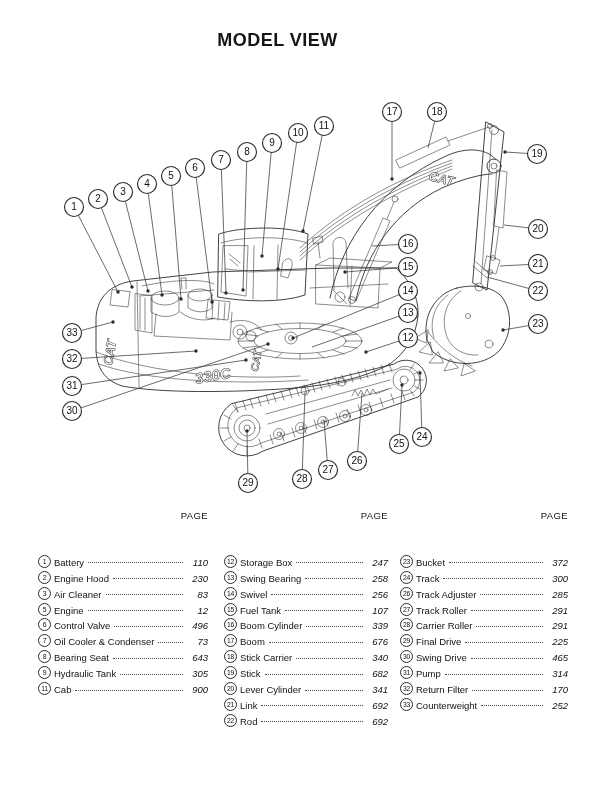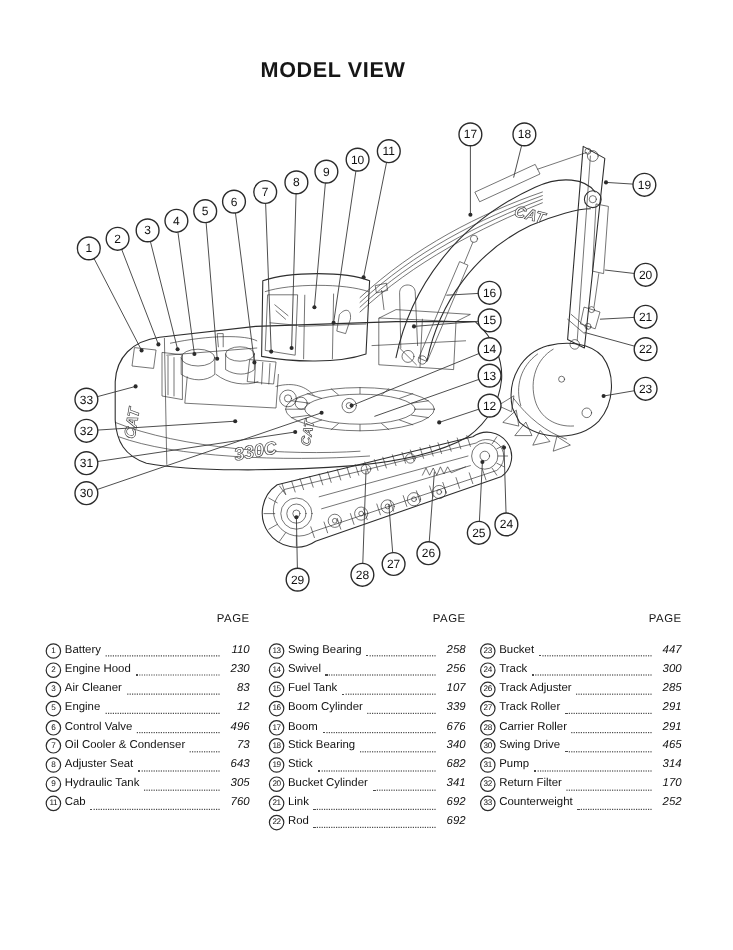--- a/index.html
+++ b/index.html
@@ -6,7 +6,7 @@
   #page{position:relative;width:611px;height:792px;background:#ffffff;margin:0 auto;
         font-family:"Liberation Sans",sans-serif;color:#111;overflow:hidden;}
   #page-title{position:absolute;top:30px;left:0;width:100%;padding-right:56px;box-sizing:border-box;
-        text-align:center;font-size:18px;font-weight:600;letter-spacing:.5px;color:#161616;margin-top:18px;}
+        text-align:center;font-size:18px;font-weight:600;letter-spacing:.5px;color:#161616;}
   #diagram{position:absolute;top:0;left:0;}
   .art{stroke:#2e2e2e;fill:none;stroke-width:.9;stroke-linecap:round;stroke-linejoin:round;}
   .art-thin{stroke:#2e2e2e;fill:none;stroke-width:.55;stroke-linecap:round;}

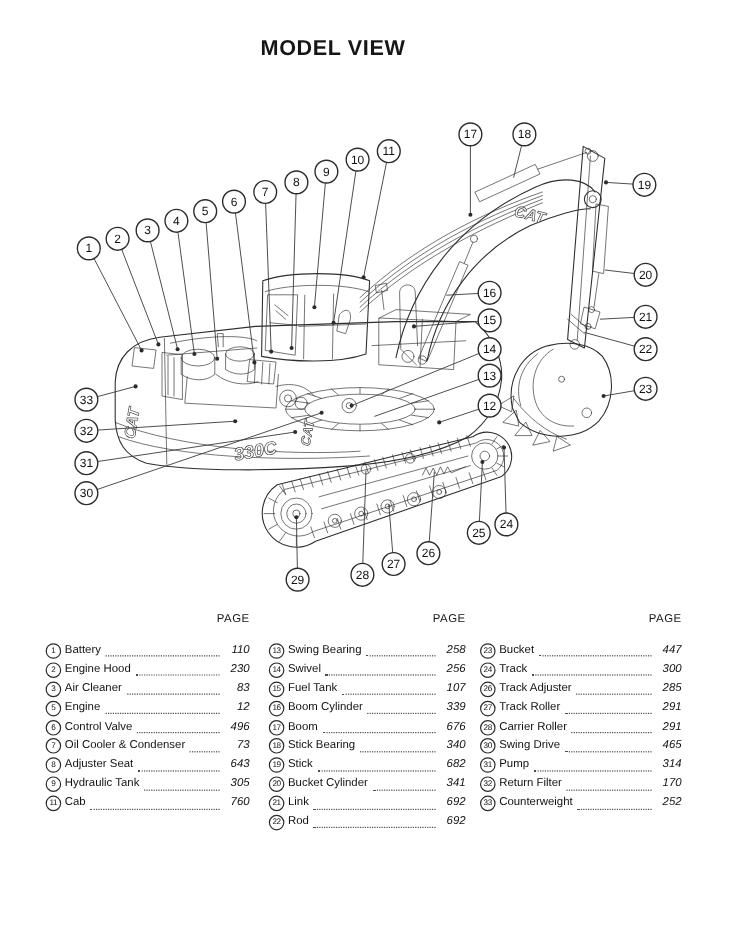--- a/index.html
+++ b/index.html
@@ -23,7 +23,7 @@
   .pcol.c1{left:224px;width:164px;}
   .pcol.c2{left:400px;width:168px;}
   .pcol-header{display:block;text-align:right;font-size:9.5px;letter-spacing:.4px;
-               line-height:13px;margin-bottom:14px;color:#161616;}
+               line-height:13px;margin-bottom:30px;color:#161616;}
   .prow{display:flex;align-items:flex-start;height:15.9px;}
   .badge{flex:0 0 auto;width:11px;height:11px;border:1px solid #2b2b2b;border-radius:50%;
          font-size:6.8px;line-height:11px;text-align:center;margin-right:3px;letter-spacing:-.3px;}

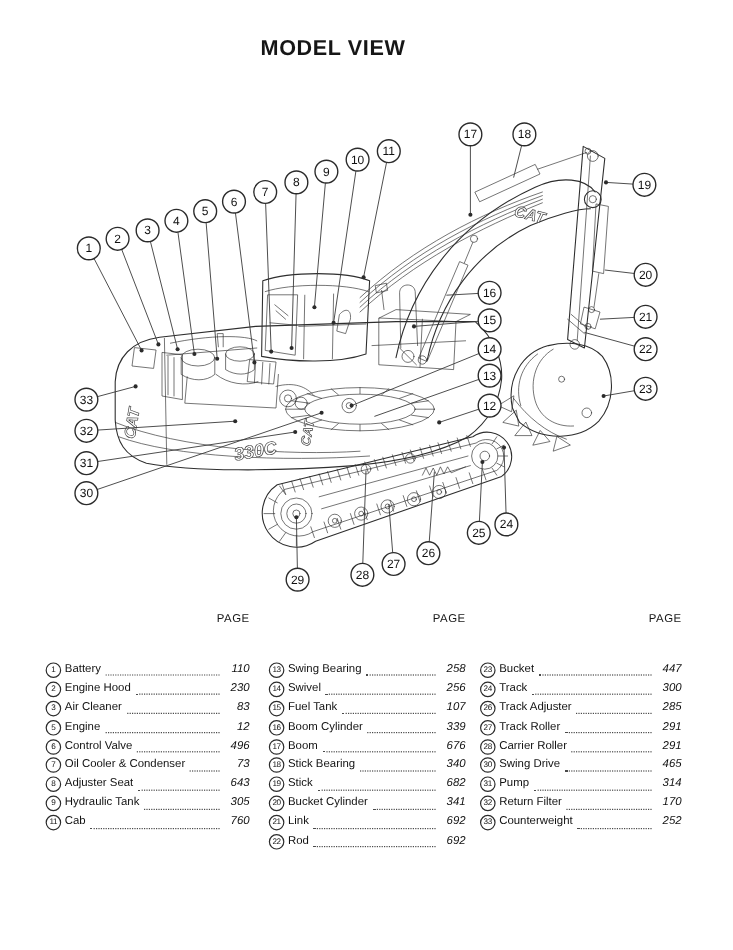--- a/index.html
+++ b/index.html
@@ -24,7 +24,7 @@
   .pcol.c2{left:400px;width:168px;}
   .pcol-header{display:block;text-align:right;font-size:9.5px;letter-spacing:.4px;
                line-height:13px;margin-bottom:30px;color:#161616;}
-  .prow{display:flex;align-items:flex-start;height:15.9px;}
+  .prow{display:flex;align-items:flex-end;height:15.9px;}
   .badge{flex:0 0 auto;width:11px;height:11px;border:1px solid #2b2b2b;border-radius:50%;
          font-size:6.8px;line-height:11px;text-align:center;margin-right:3px;letter-spacing:-.3px;}
   .plabel{flex:0 0 auto;font-size:9.5px;white-space:nowrap;}

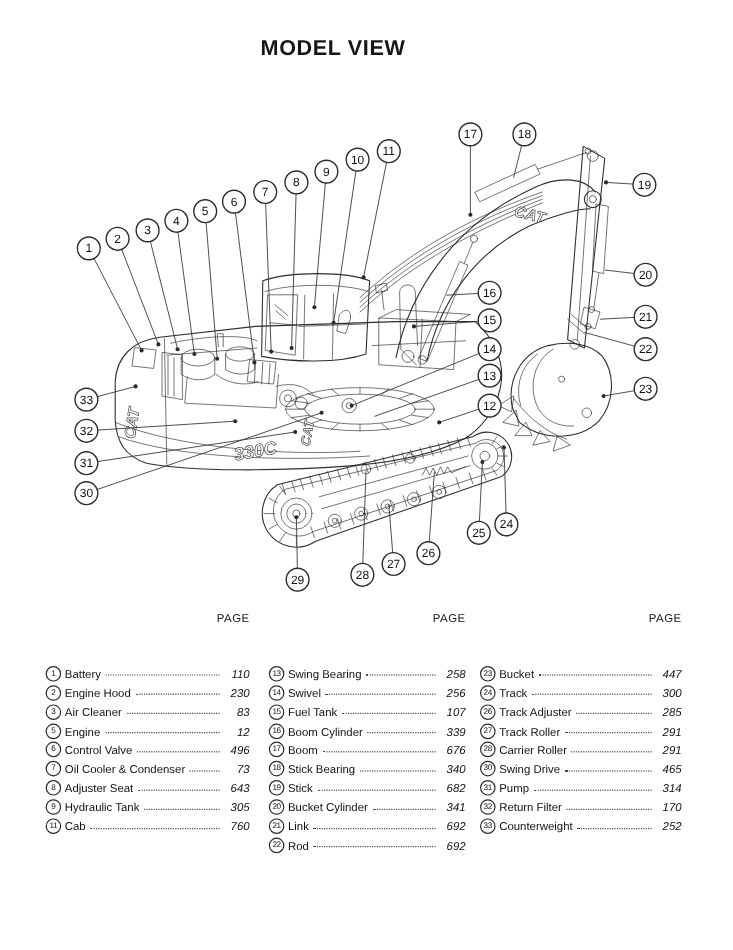--- a/index.html
+++ b/index.html
@@ -427,6 +427,12 @@
       <span class="pcol-header">PAGE</span>
       <div class="rows">
           <div class="prow">
+            <span class="badge">12</span>
+            <span class="plabel">Storage Box</span>
+            <span class="dots"></span>
+            <span class="ppage">247</span>
+          </div>
+          <div class="prow">
             <span class="badge">13</span>
             <span class="plabel">Swing Bearing</span>
             <span class="dots"></span>

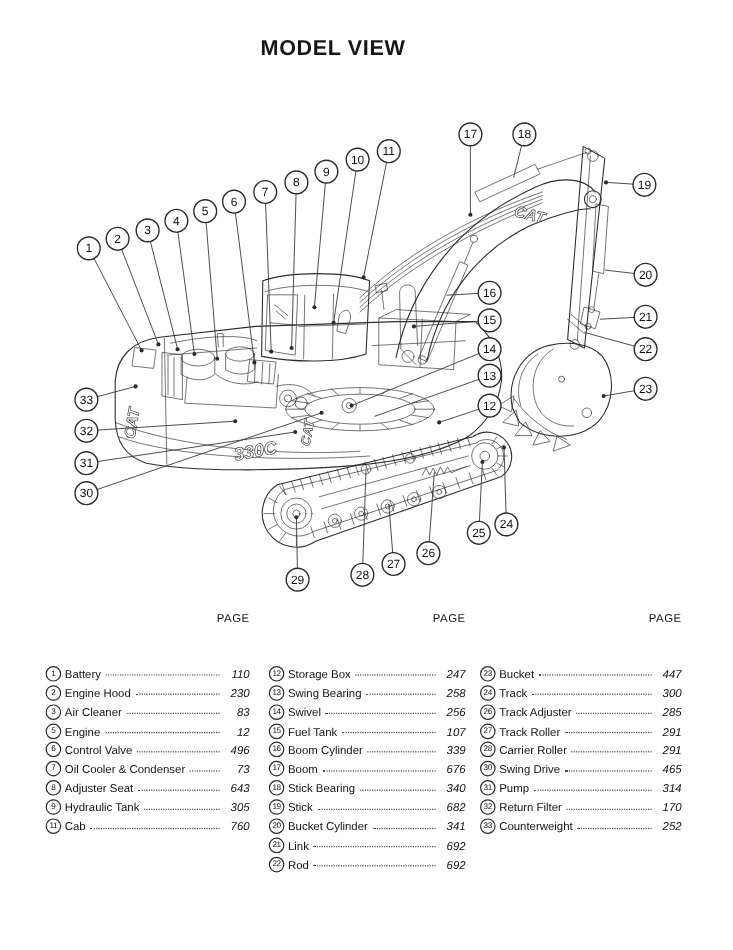--- a/index.html
+++ b/index.html
@@ -501,7 +501,7 @@
             <span class="badge">23</span>
             <span class="plabel">Bucket</span>
             <span class="dots"></span>
-            <span class="ppage">447</span>
+            <span class="ppage">372</span>
           </div>
           <div class="prow">
             <span class="badge">24</span>

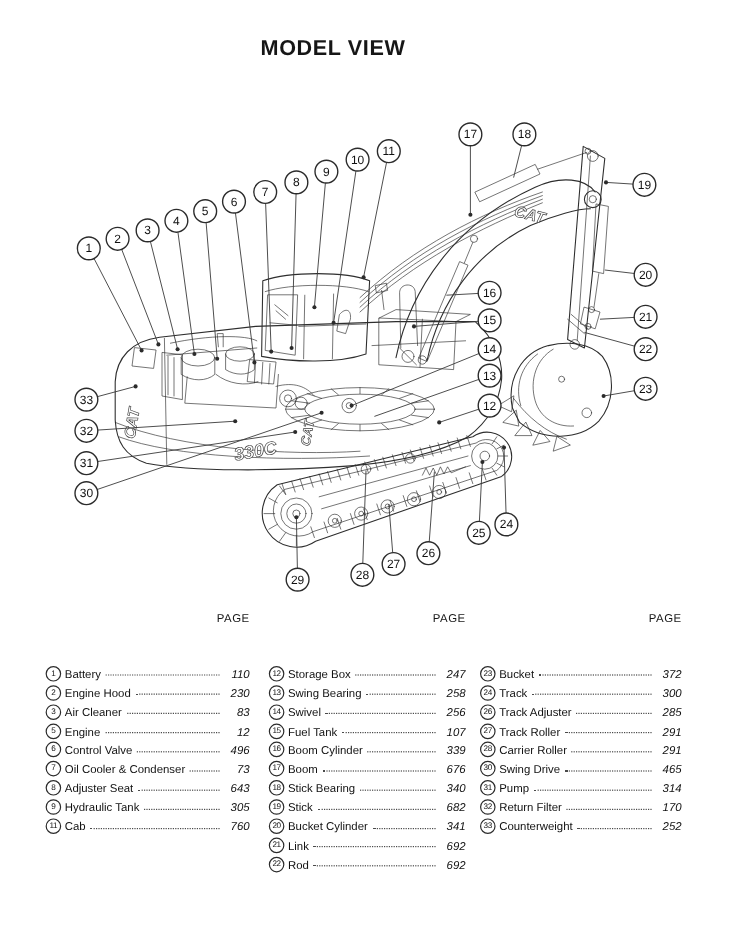--- a/index.html
+++ b/index.html
@@ -528,6 +528,12 @@
             <span class="ppage">291</span>
           </div>
           <div class="prow">
+            <span class="badge">29</span>
+            <span class="plabel">Final Drive</span>
+            <span class="dots"></span>
+            <span class="ppage">225</span>
+          </div>
+          <div class="prow">
             <span class="badge">30</span>
             <span class="plabel">Swing Drive</span>
             <span class="dots"></span>

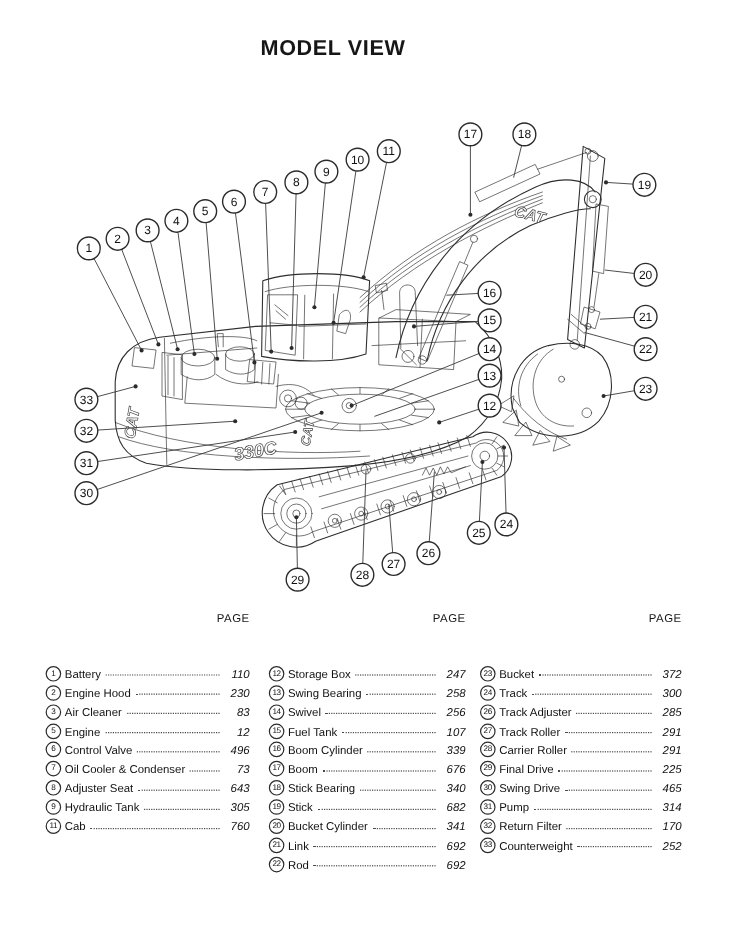--- a/index.html
+++ b/index.html
@@ -405,7 +405,7 @@
           </div>
           <div class="prow">
             <span class="badge">8</span>
-            <span class="plabel">Adjuster Seat</span>
+            <span class="plabel">Bearing Seat</span>
             <span class="dots"></span>
             <span class="ppage">643</span>
           </div>

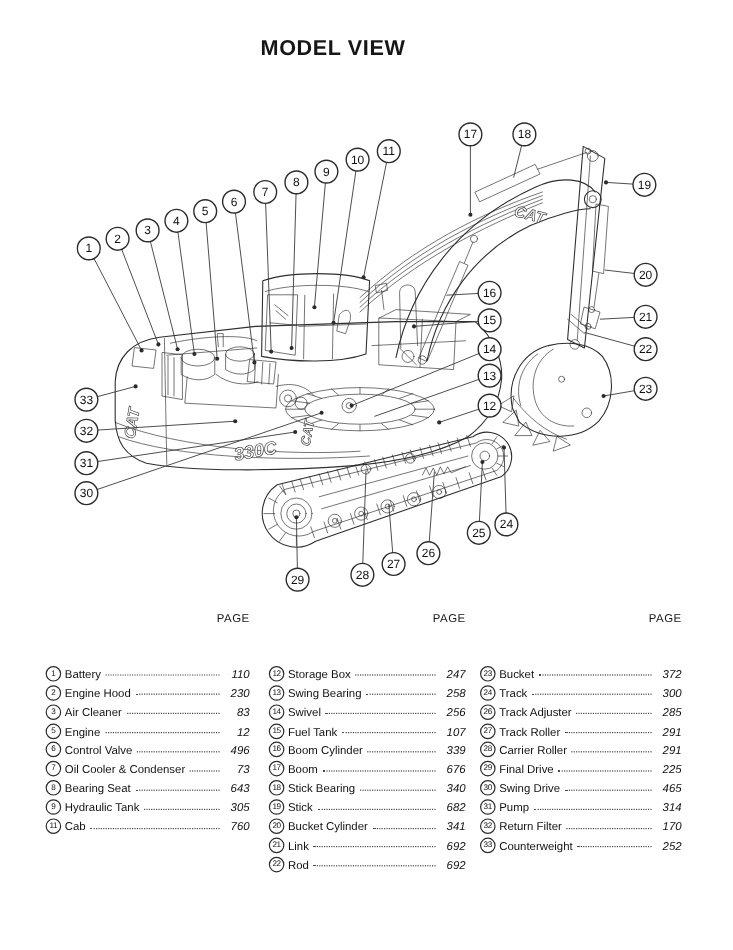--- a/index.html
+++ b/index.html
@@ -464,7 +464,7 @@
           </div>
           <div class="prow">
             <span class="badge">18</span>
-            <span class="plabel">Stick Bearing</span>
+            <span class="plabel">Stick Carrier</span>
             <span class="dots"></span>
             <span class="ppage">340</span>
           </div>

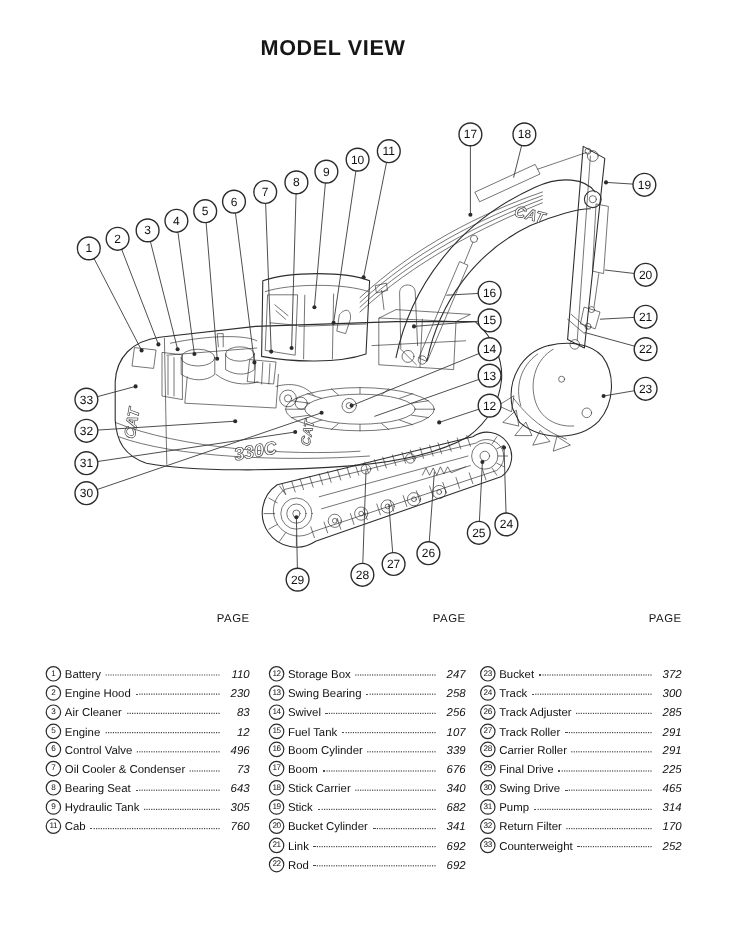--- a/index.html
+++ b/index.html
@@ -419,7 +419,7 @@
             <span class="badge">11</span>
             <span class="plabel">Cab</span>
             <span class="dots"></span>
-            <span class="ppage">760</span>
+            <span class="ppage">900</span>
           </div>
         </div>
     </div>

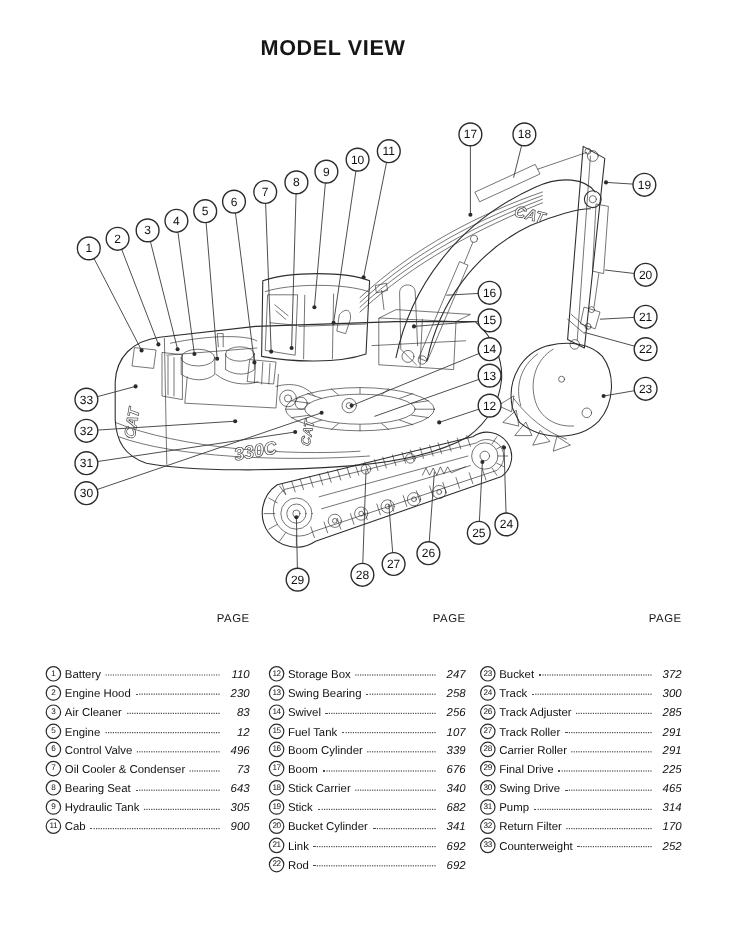--- a/index.html
+++ b/index.html
@@ -476,7 +476,7 @@
           </div>
           <div class="prow">
             <span class="badge">20</span>
-            <span class="plabel">Bucket Cylinder</span>
+            <span class="plabel">Lever Cylinder</span>
             <span class="dots"></span>
             <span class="ppage">341</span>
           </div>

